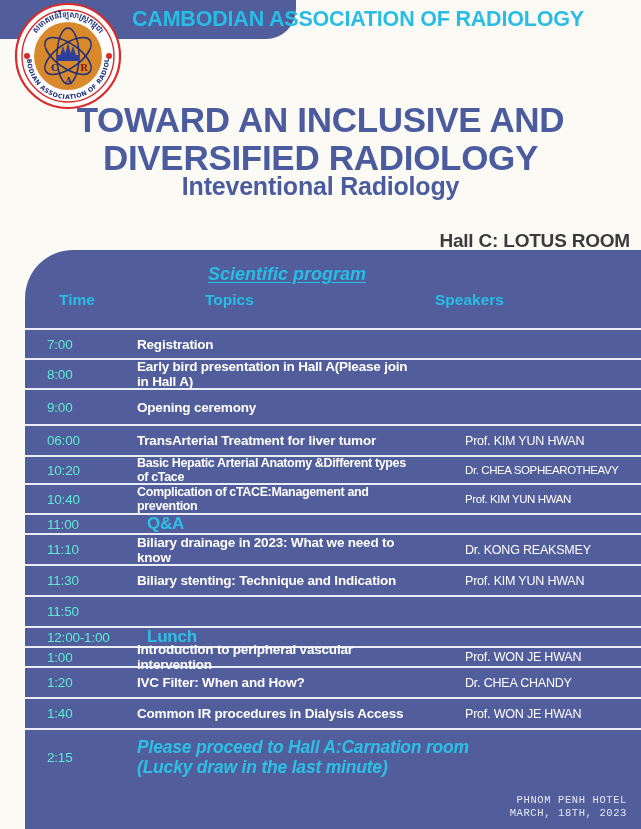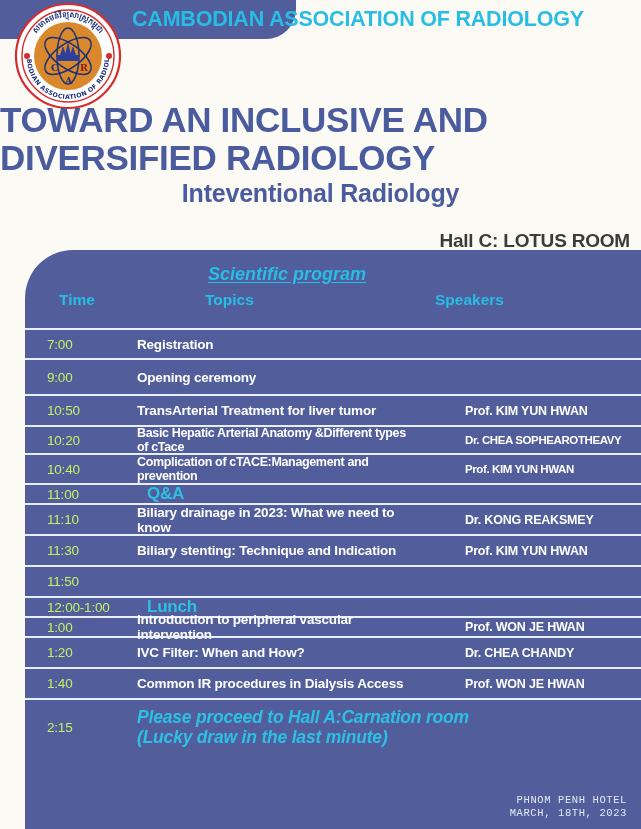--- a/index.html
+++ b/index.html
@@ -56,6 +56,7 @@
     left: 0;
     top: 101px;
     width: 641px;
+    text-align: center;
     color: #4a5b9e;
     font-size: 35px;
     font-weight: bold;

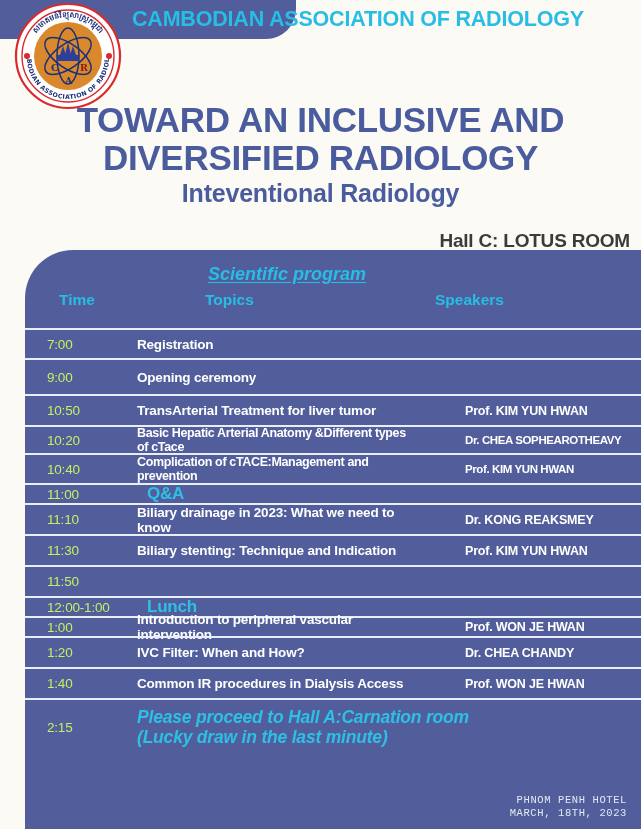--- a/index.html
+++ b/index.html
@@ -74,7 +74,6 @@
     font-size: 25px;
     font-weight: bold;
     letter-spacing: -0.2px;
-    margin-top: 7px;
   }
   .hall-label {
     position: absolute;

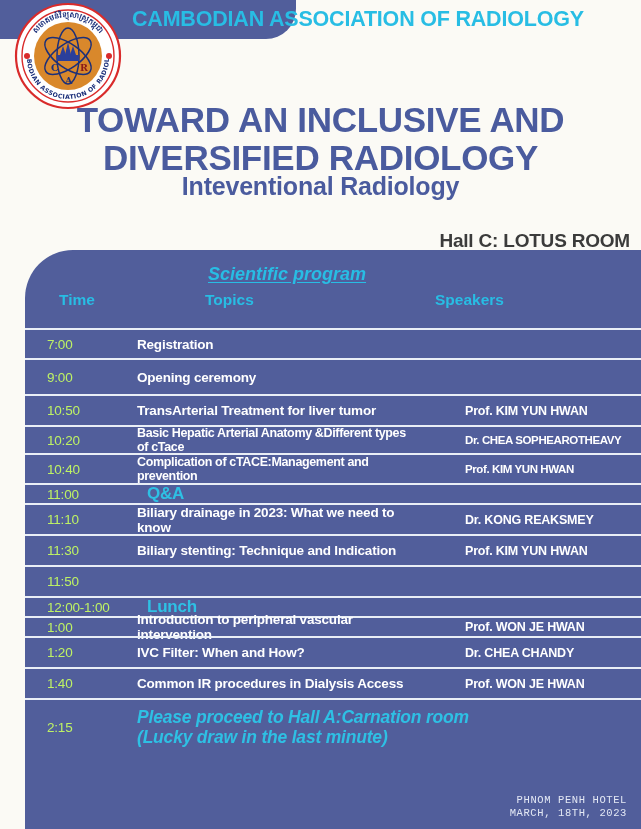--- a/index.html
+++ b/index.html
@@ -137,7 +137,7 @@
     flex: 0 0 90px;
     padding-left: 22px;
     box-sizing: border-box;
-    color: #bef264;
+    color: #5eead4;
     font-size: 13.5px;
     font-weight: normal;
     letter-spacing: -0.2px;

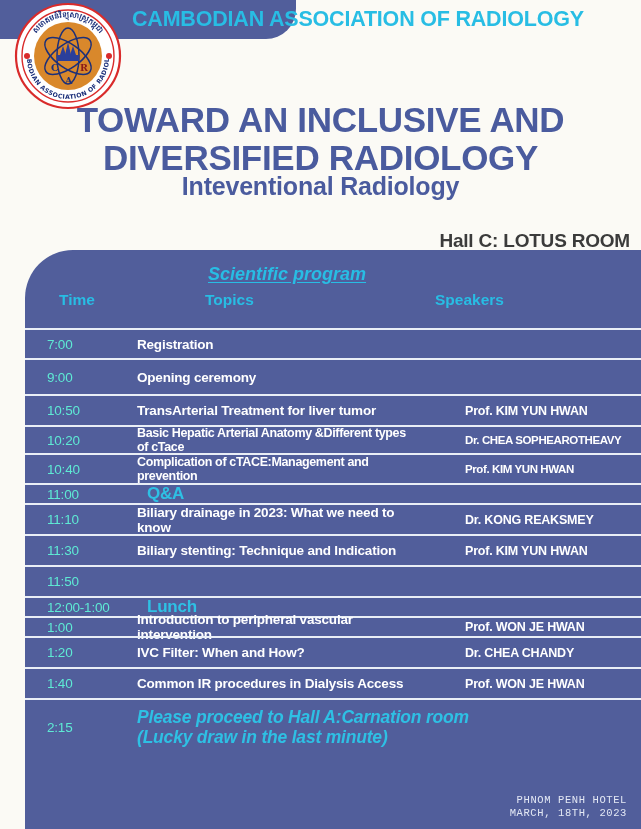--- a/index.html
+++ b/index.html
@@ -274,6 +274,11 @@
         <div class="speaker"></div>
       </div>
 
+      <div class="row h30">
+        <div class="time">8:00</div>
+        <div class="topic">Early bird presentation in Hall A(Please join in Hall A)</div>
+        <div class="speaker"></div>
+      </div>
 
       <div class="row h36">
         <div class="time">9:00</div>

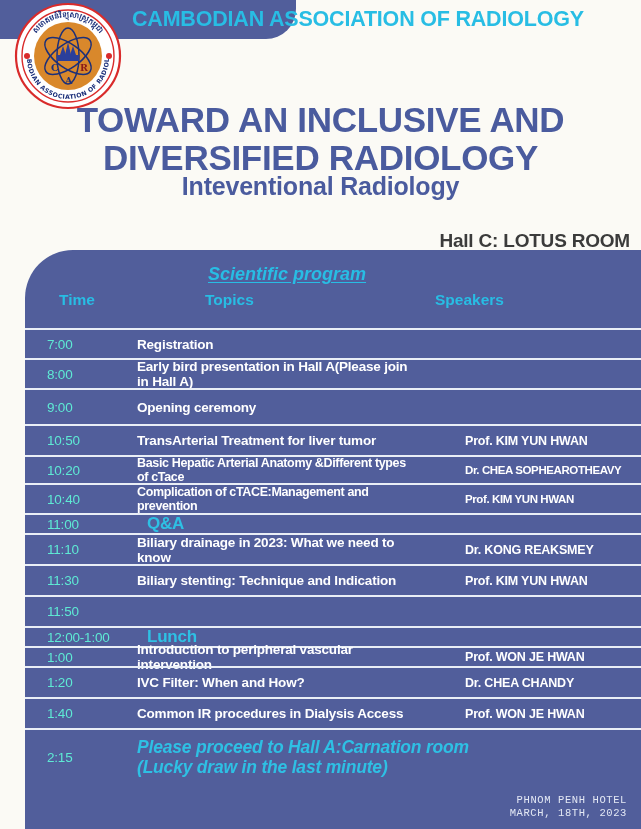--- a/index.html
+++ b/index.html
@@ -287,7 +287,7 @@
       </div>
 
       <div class="row h31">
-        <div class="time">10:50</div>
+        <div class="time">06:00</div>
         <div class="topic">TransArterial Treatment for liver tumor</div>
         <div class="speaker">Prof. KIM YUN HWAN</div>
       </div>

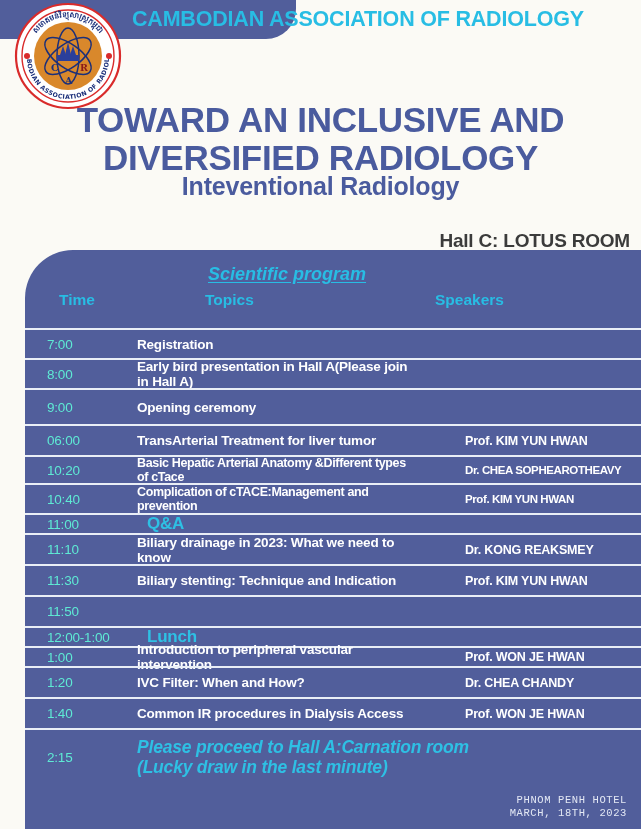--- a/index.html
+++ b/index.html
@@ -155,7 +155,7 @@
     flex: 0 0 176px;
     color: #ffffff;
     font-size: 12.5px;
-    font-weight: bold;
+    font-weight: normal;
     letter-spacing: -0.2px;
     margin-left: 46px;
   }

